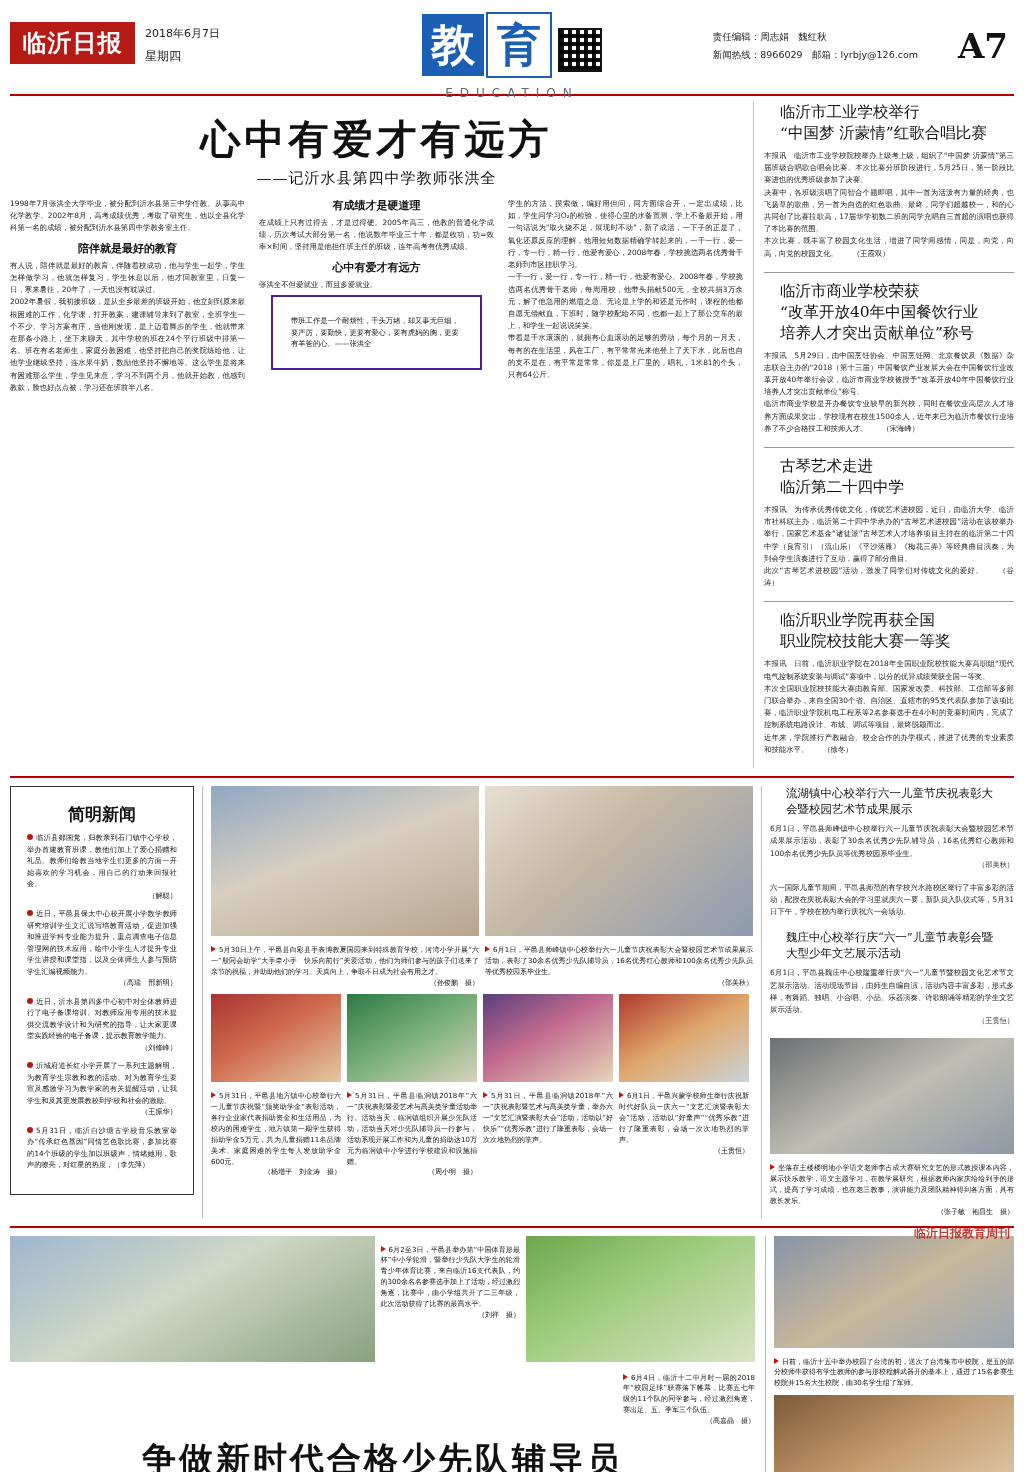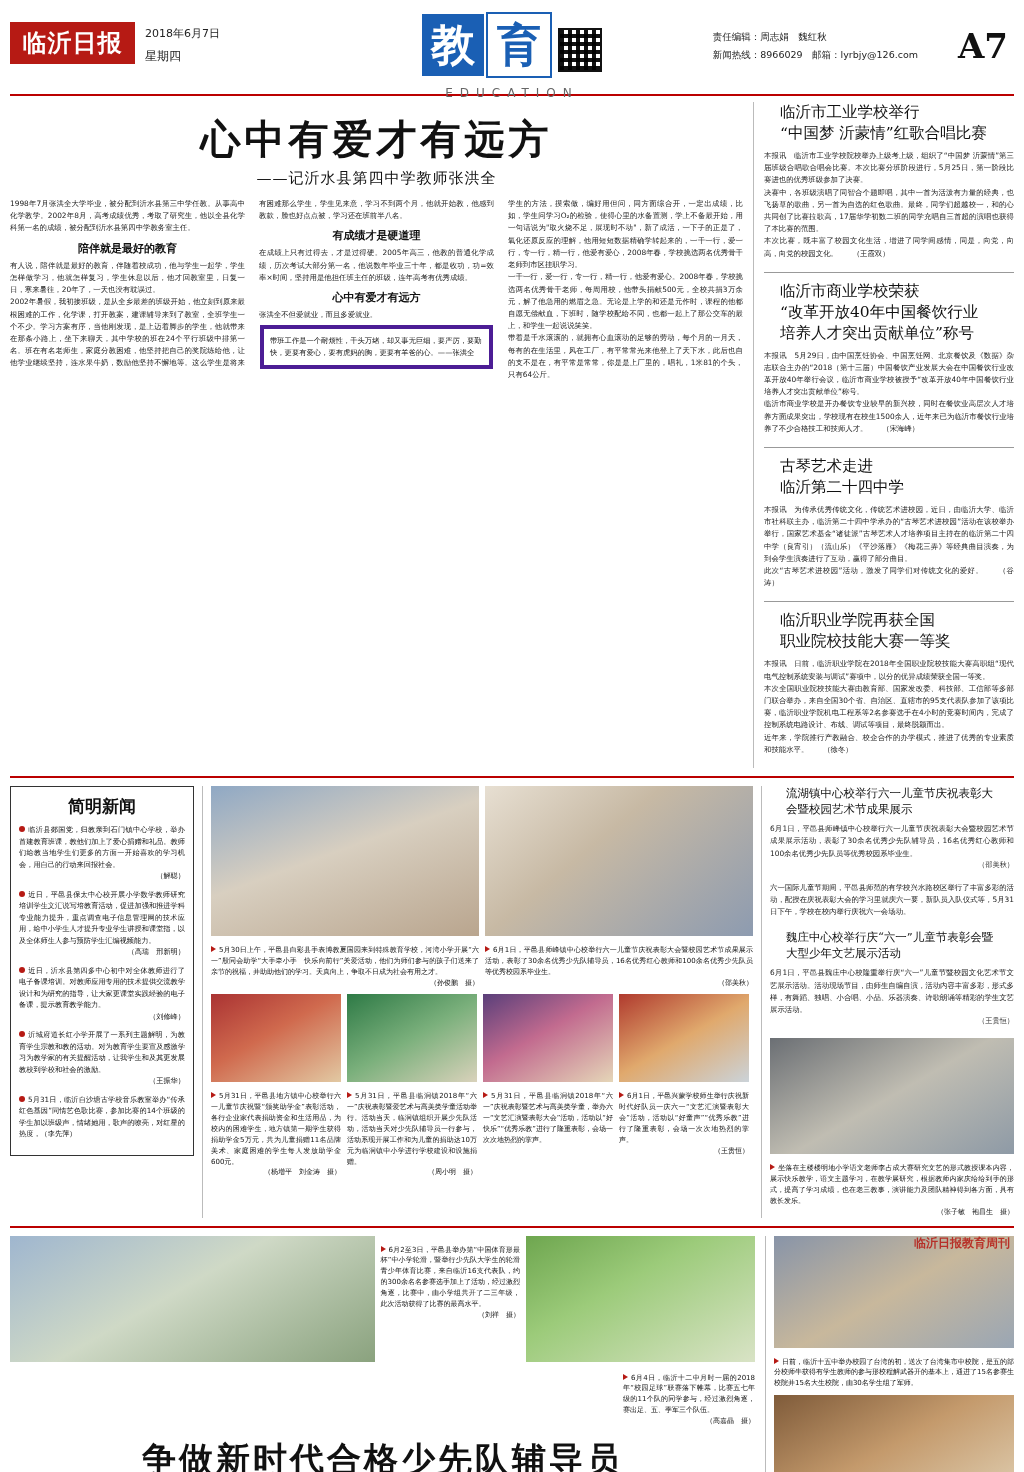--- a/index.html
+++ b/index.html
@@ -45,7 +45,7 @@
   .feature-sub{text-align:center;font-size:15px;letter-spacing:1px;margin-bottom:10px;font-family:"DejaVu Serif","Liberation Serif",serif;}
   .three-col{column-count:3;column-gap:14px;column-rule:0;}
   .sec-h{font-size:11px;font-weight:bold;text-align:center;margin:6px 0 4px;font-family:"DejaVu Serif","Liberation Serif",serif;}
-  .quote-box{border:4px solid #4c1d95;padding:6px;margin:4px 1px 6px;font-size:7.3px;line-height:1.6;}
+  .quote-box{border:2px solid #4c1d95;padding:18px;margin:4px 12px 6px;font-size:7.3px;line-height:1.6;}
 
   .rnews{margin-bottom:12px;}
   .rnews h3{font-family:"DejaVu Serif","Liberation Serif",serif;font-size:15.5px;line-height:1.35;margin:0 16px 6px;font-weight:normal;}

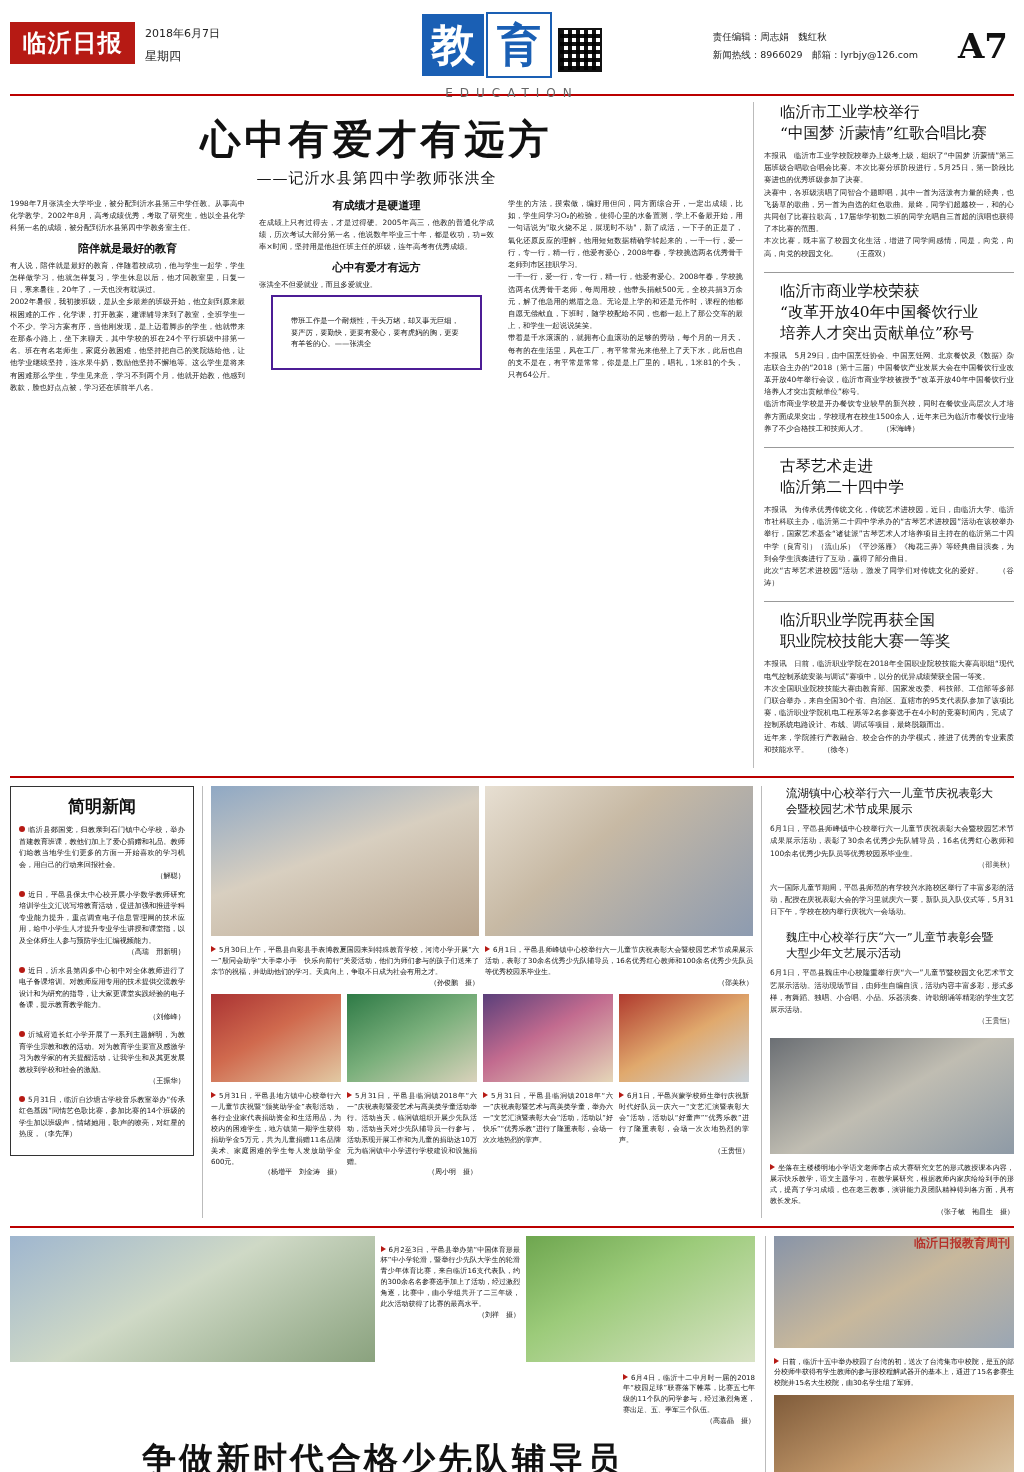--- a/index.html
+++ b/index.html
@@ -56,7 +56,7 @@
   .mid-left{width:196px;padding-right:8px;box-sizing:border-box;border-right:1px solid #bbb;}
   .mid-center{width:560px;padding:0 8px;box-sizing:border-box;border-right:1px solid #bbb;}
   .mid-right{width:256px;padding-left:8px;box-sizing:border-box;}
-  .brief-box{border:1px solid #333;padding:8px;}
+  .brief-box{border:1px solid #333;padding:16px;}
   .brief-title{font-family:"DejaVu Serif","Liberation Serif",serif;font-weight:bold;font-size:17px;text-align:center;margin-bottom:6px;}
   .brief-item{font-size:7.2px;line-height:1.6;text-align:justify;margin-bottom:7px;}
   .brief-item .sig{display:block;text-align:right;}

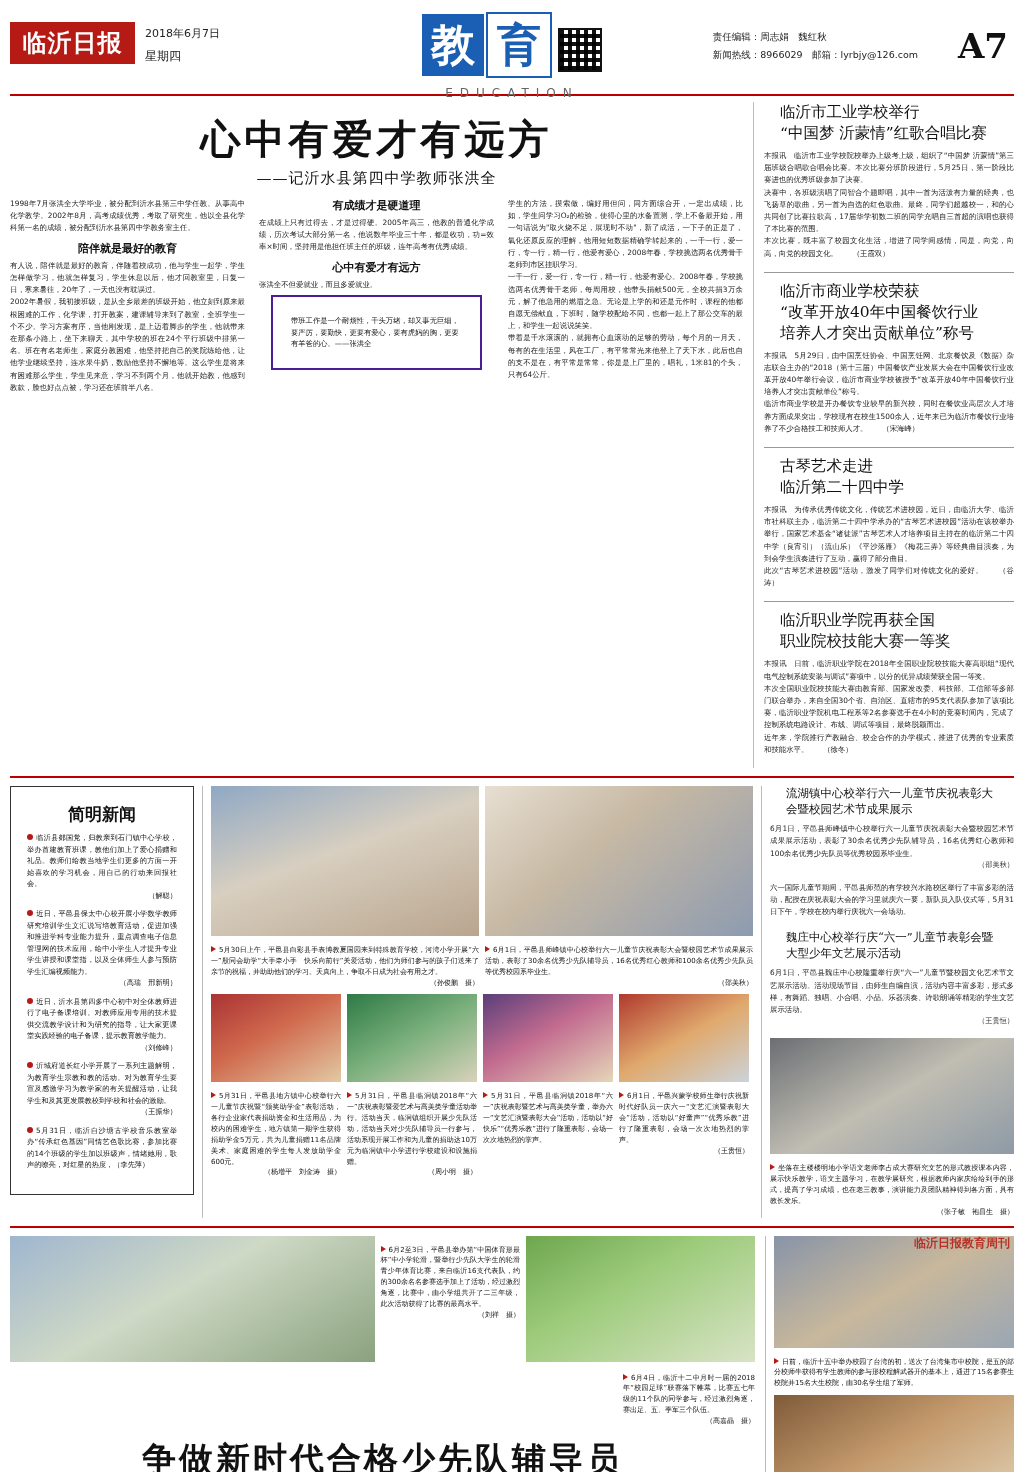--- a/index.html
+++ b/index.html
@@ -84,7 +84,7 @@
   .bot-left{width:756px;padding-right:10px;box-sizing:border-box;border-right:1px solid #bbb;}
   .bot-right{width:248px;padding-left:8px;box-sizing:border-box;}
   .bot-title{text-align:center;font-size:34px;letter-spacing:3px;margin:10px 0 2px;}
-  .wm{position:absolute;right:14px;bottom:6px;font-size:12px;color:#b61a14;font-family:"DejaVu Serif","Liberation Serif",serif;opacity:.85;}
+  .wm{position:absolute;right:14px;bottom:16px;font-size:12px;color:#b61a14;font-family:"DejaVu Serif","Liberation Serif",serif;opacity:.85;}
   .tri{display:inline-block;width:0;height:0;border-left:5px solid #b61a14;border-top:3.5px solid transparent;border-bottom:3.5px solid transparent;margin-right:3px;}
   .bullet{display:inline-block;width:6px;height:6px;border-radius:50%;background:#b61a14;margin-right:3px;}
 </style>

